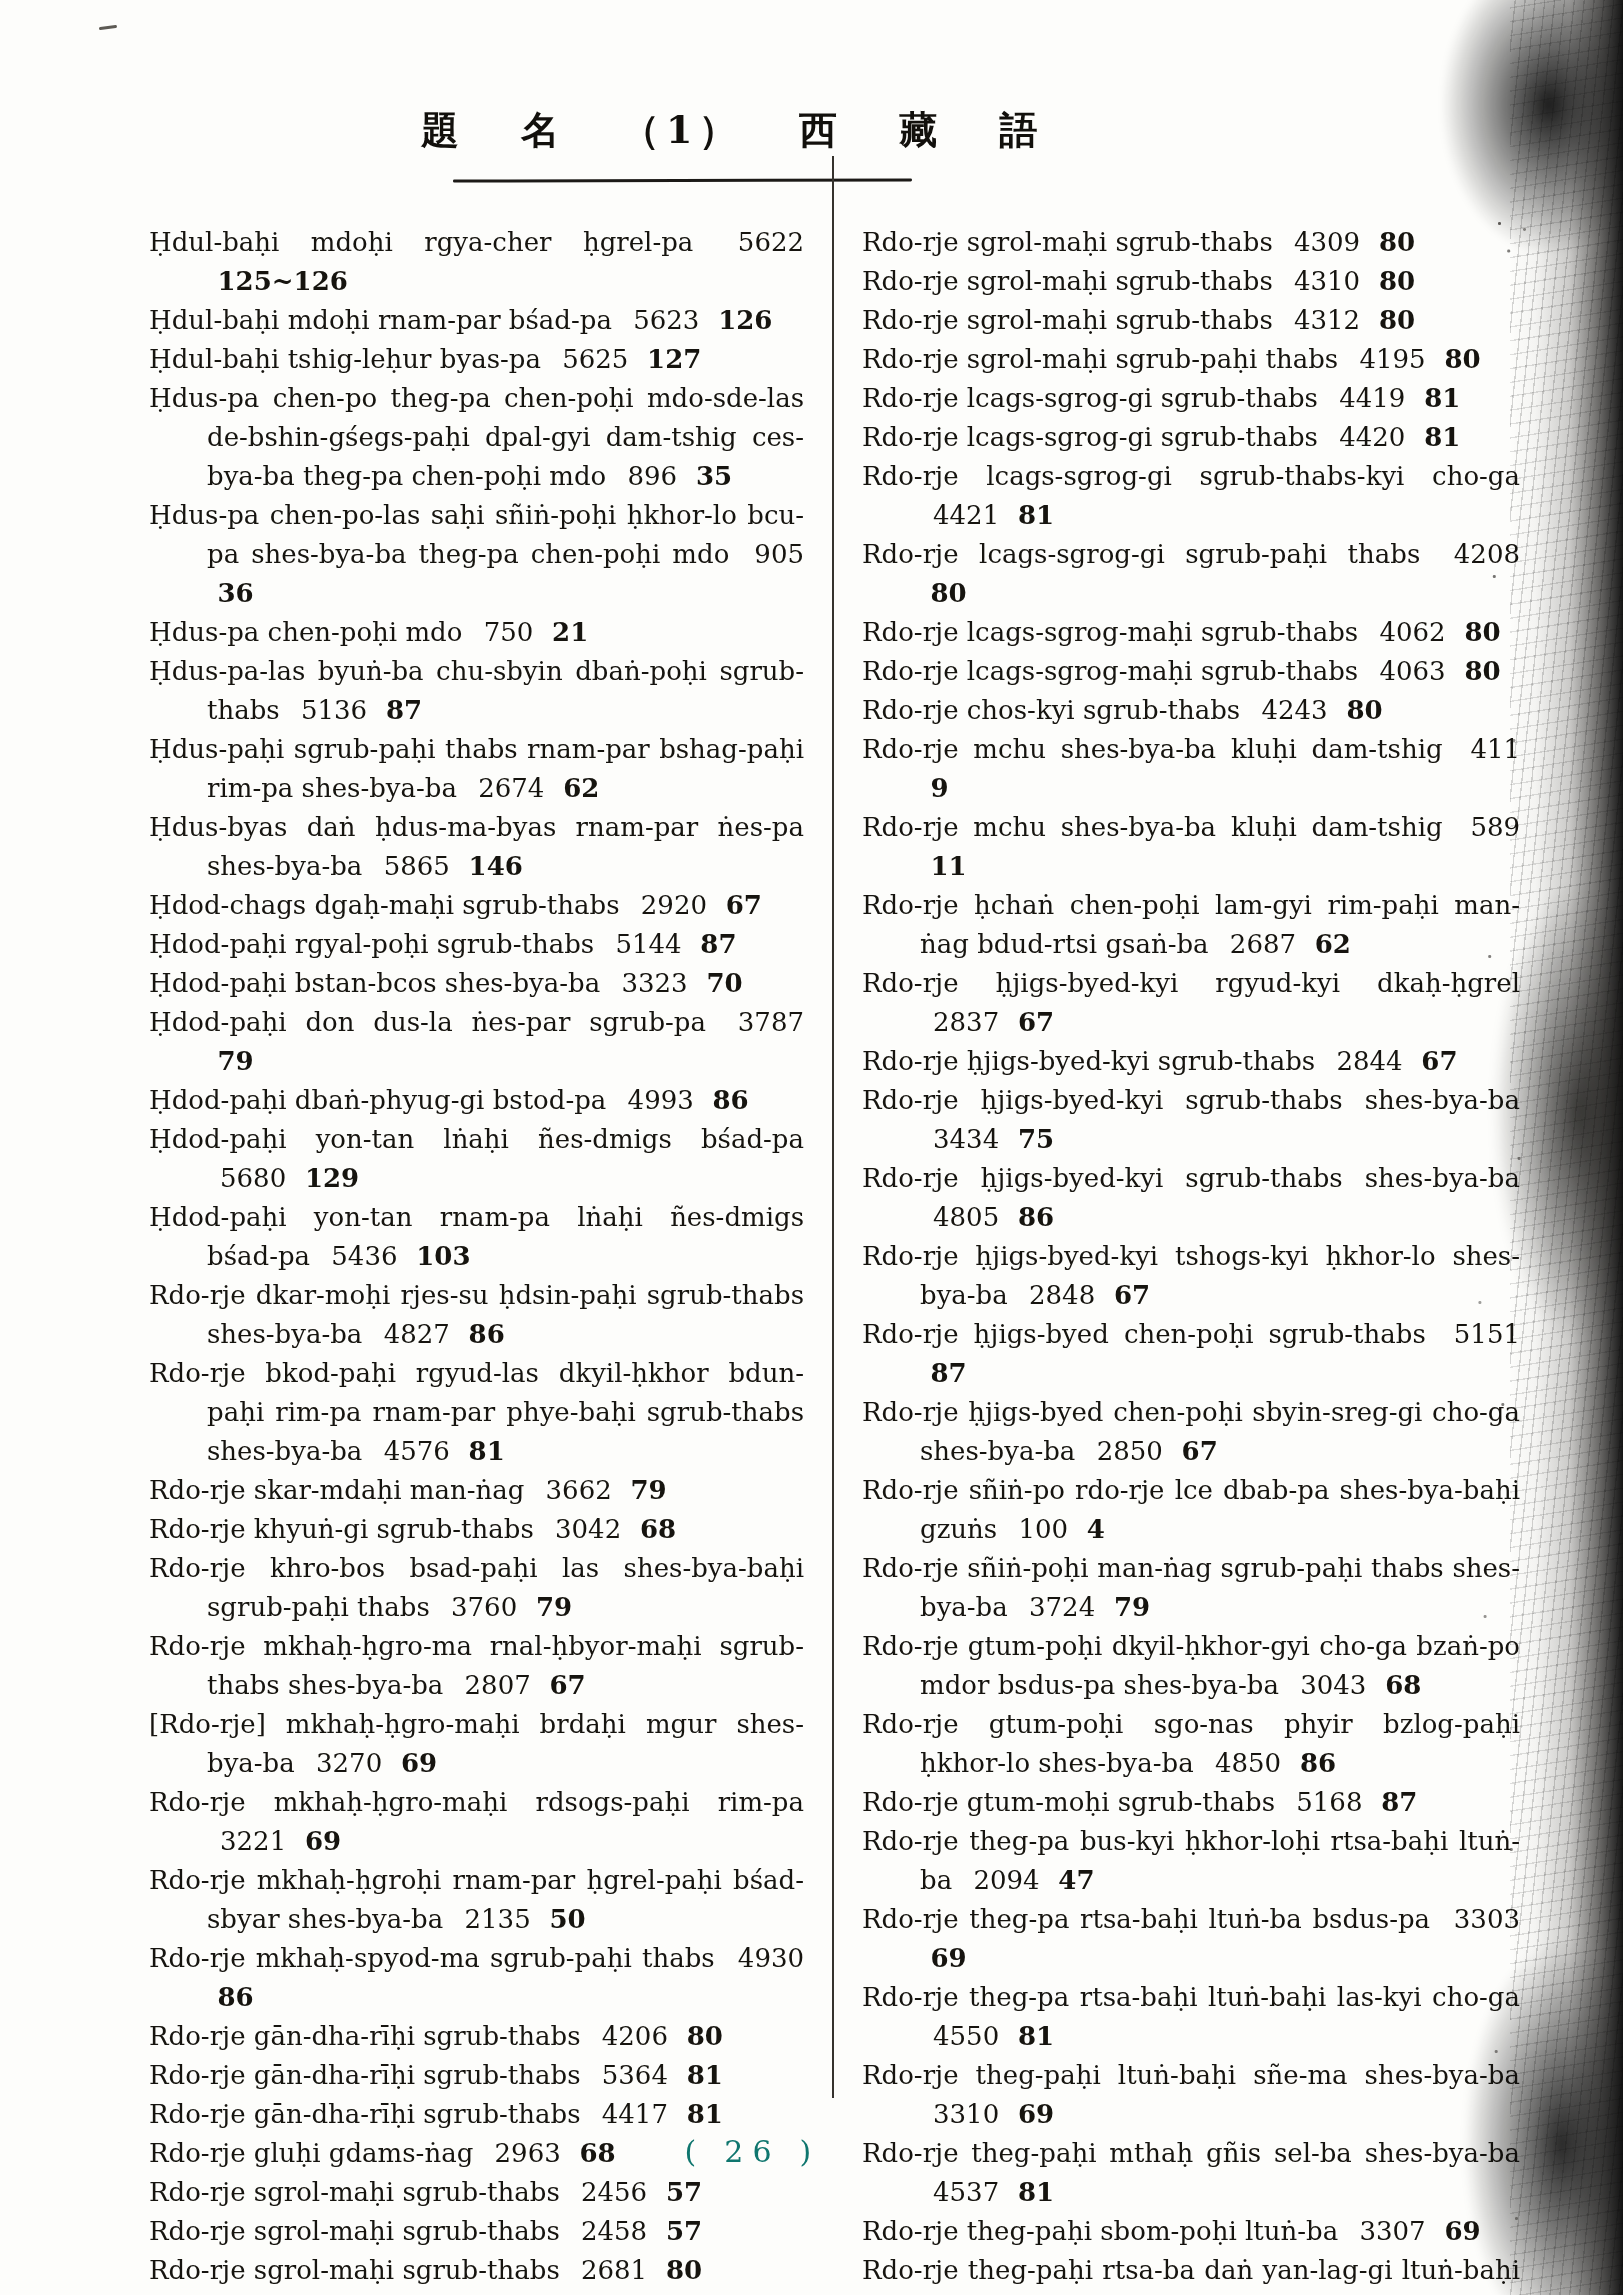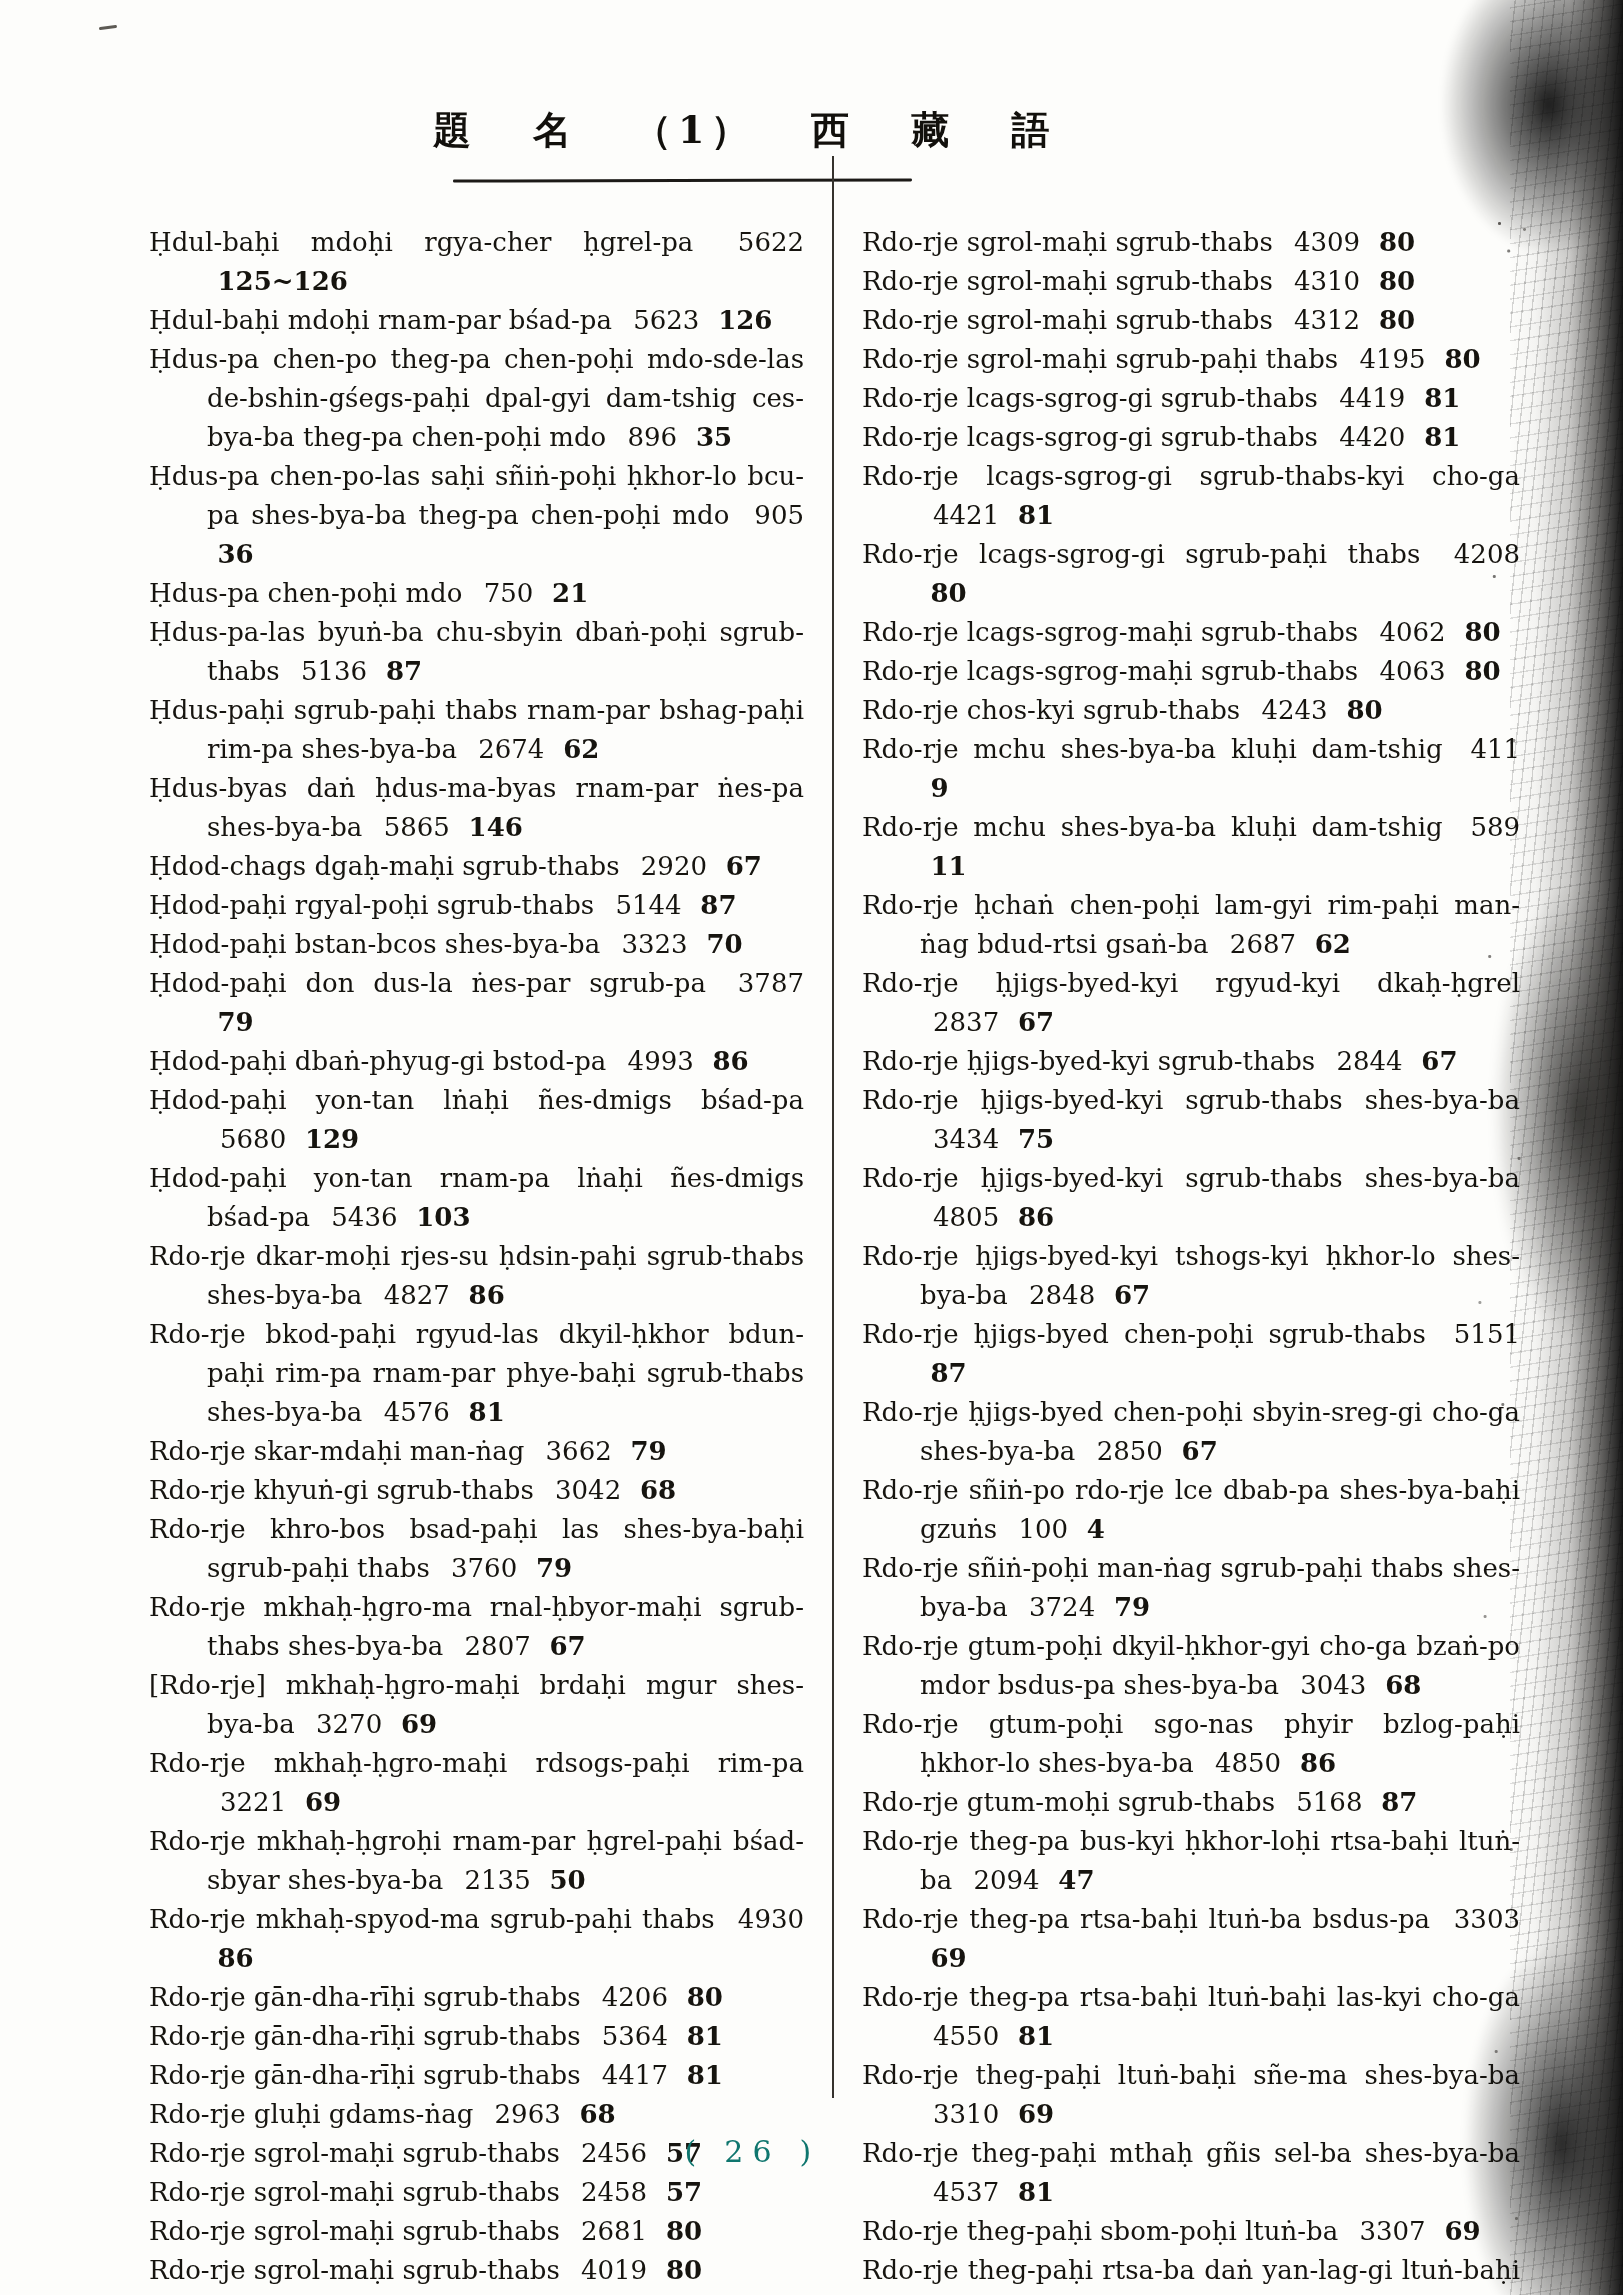--- a/index.html
+++ b/index.html
@@ -19,7 +19,6 @@
     font-size:38px; font-weight:700;
     letter-spacing:6.5px; word-spacing:36px;
     color:#12100c;
-    margin-left:12px;
   }
   .header-underline {
     position:absolute; top:179px; left:453px;

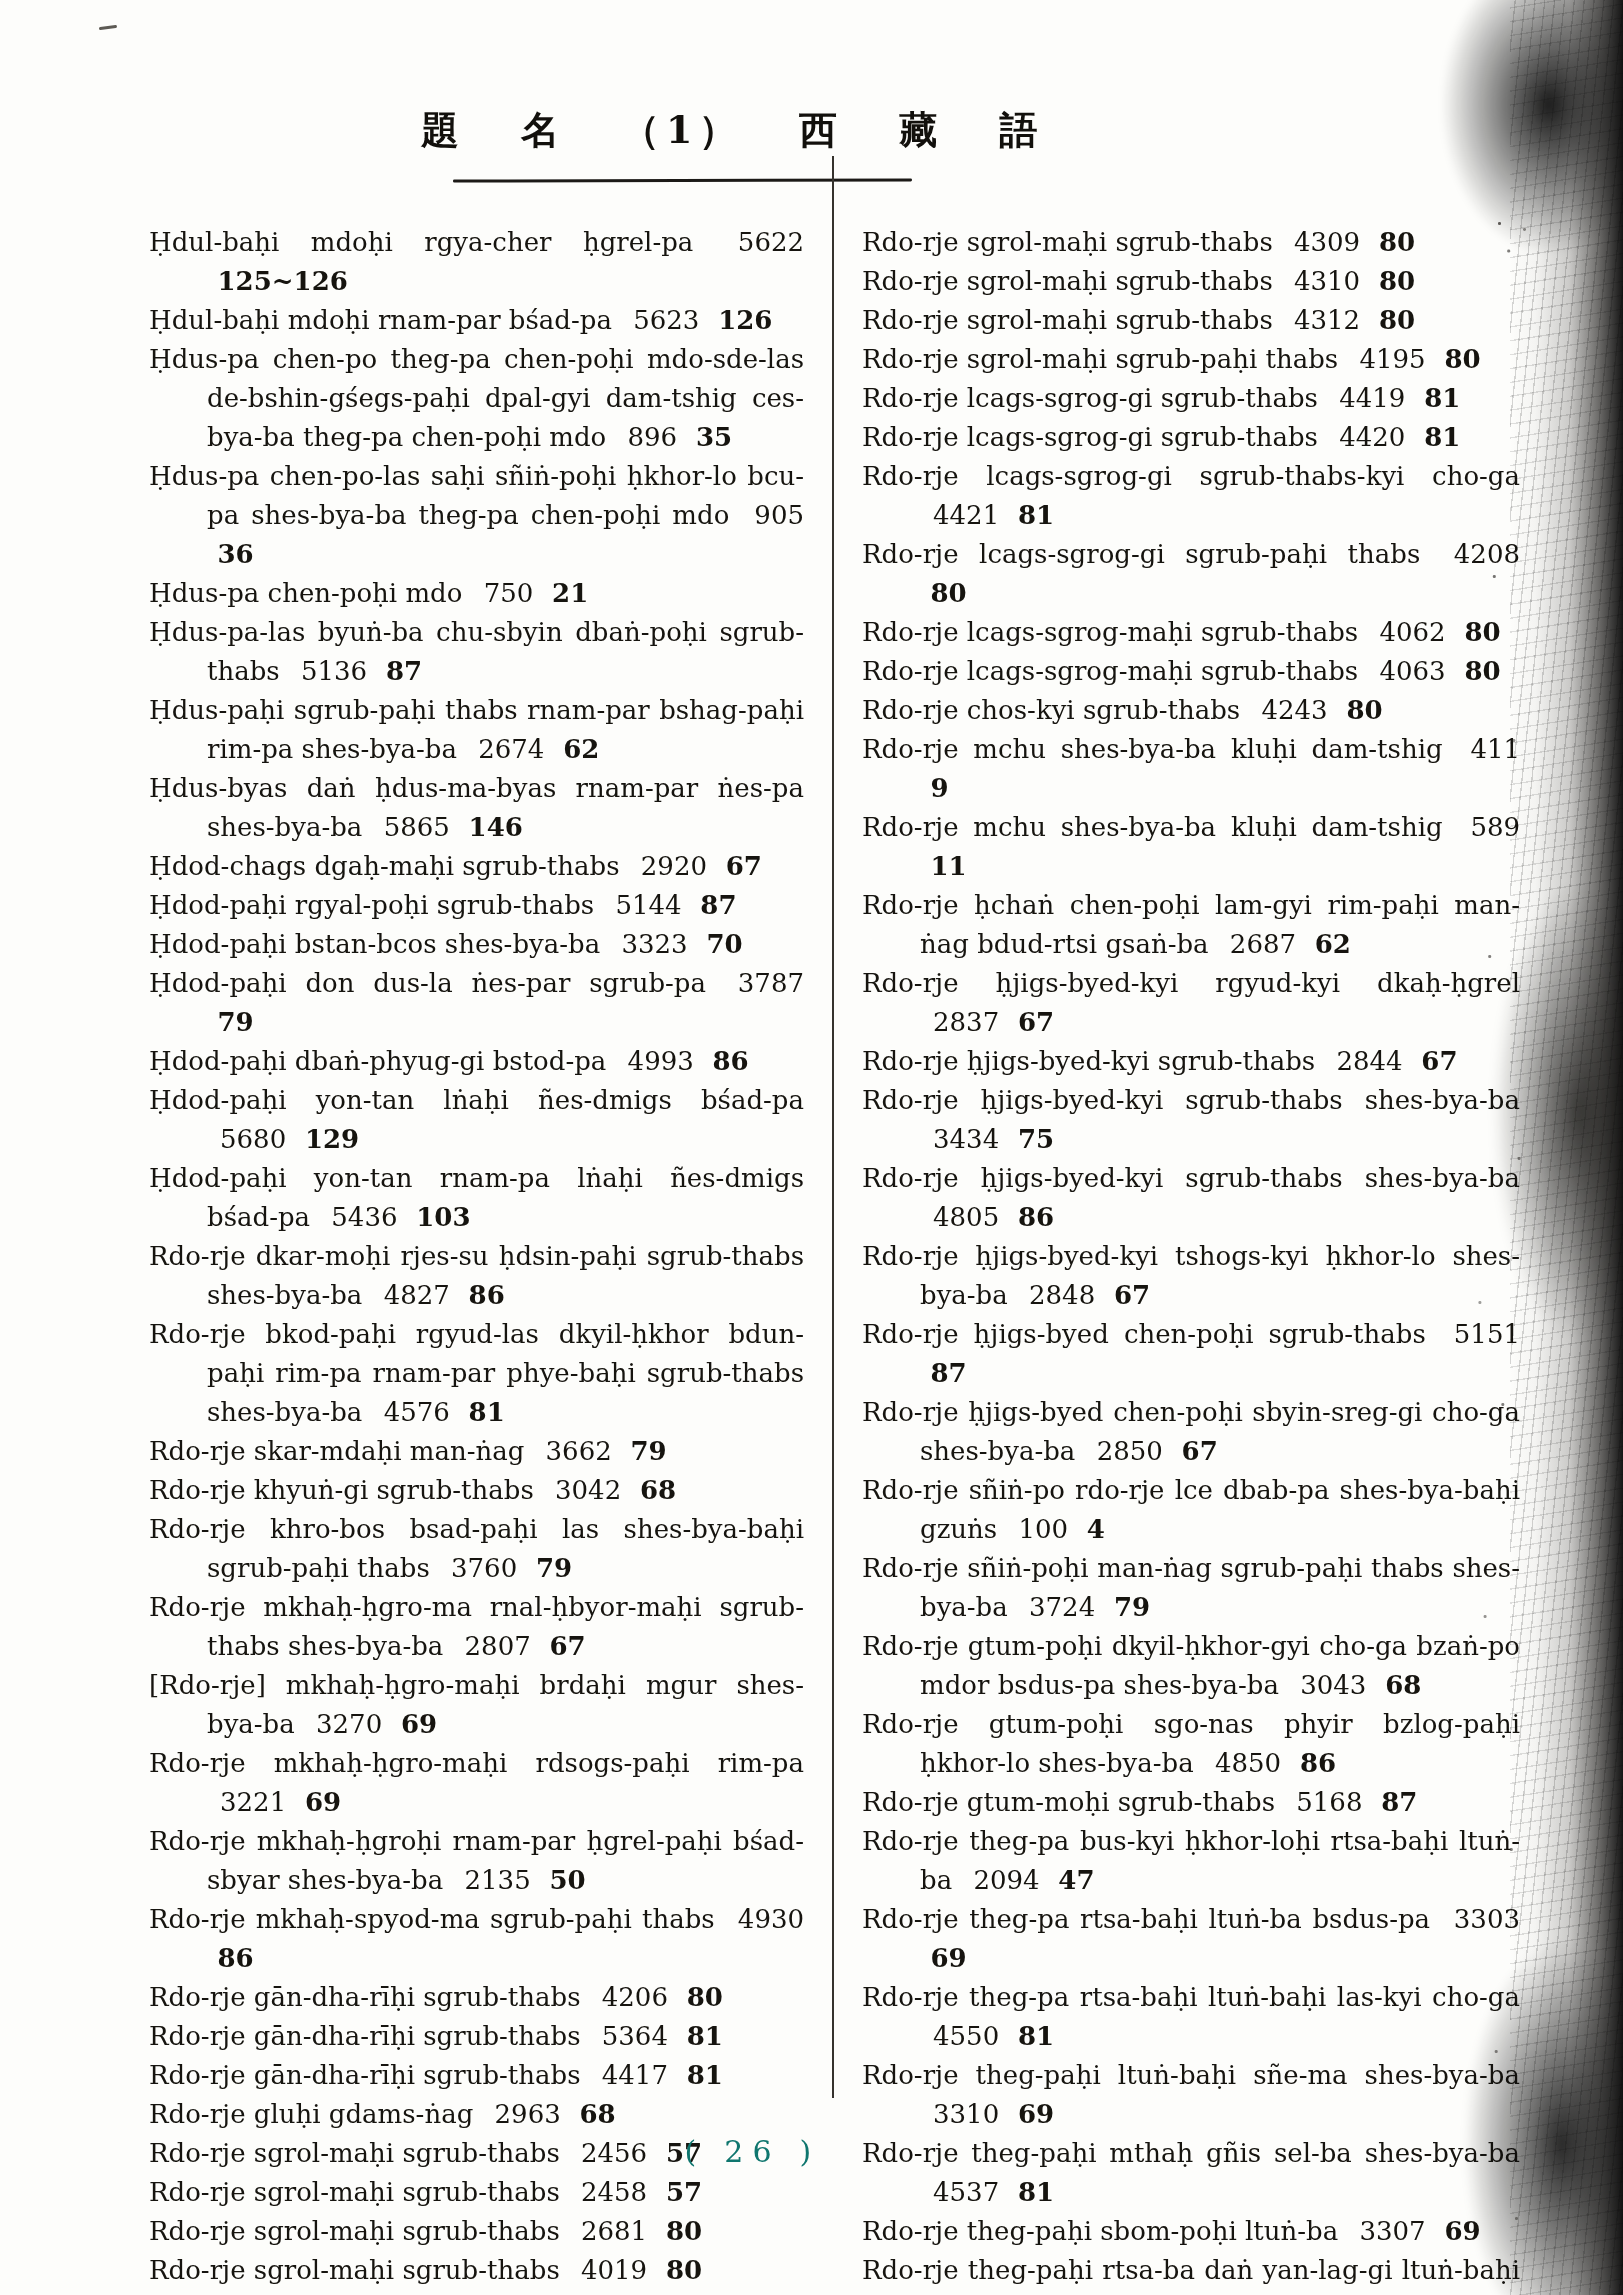--- a/index.html
+++ b/index.html
@@ -115,6 +115,7 @@
   <div class="col col-left">
       <div class="entry"><span class="t">Ḥdul-baḥi mdoḥi rgya-cher ḥgrel-pa</span> <span class="no">5622</span> <span class="pg">125~126</span></div>
       <div class="entry"><span class="t">Ḥdul-baḥi mdoḥi rnam-par bśad-pa</span> <span class="no">5623</span> <span class="pg">126</span></div>
+      <div class="entry"><span class="t">Ḥdul-baḥi tshig-leḥur byas-pa</span> <span class="no">5625</span> <span class="pg">127</span></div>
       <div class="entry"><span class="t">Ḥdus-pa chen-po theg-pa chen-poḥi mdo-sde-las de-bshin-gśegs-paḥi dpal-gyi dam-tshig ces-bya-ba theg-pa chen-poḥi mdo</span> <span class="no">896</span> <span class="pg">35</span></div>
       <div class="entry"><span class="t">Ḥdus-pa chen-po-las saḥi sñiṅ-poḥi ḥkhor-lo bcu-pa shes-bya-ba theg-pa chen-poḥi mdo</span> <span class="no">905</span> <span class="pg">36</span></div>
       <div class="entry"><span class="t">Ḥdus-pa chen-poḥi mdo</span> <span class="no">750</span> <span class="pg">21</span></div>

